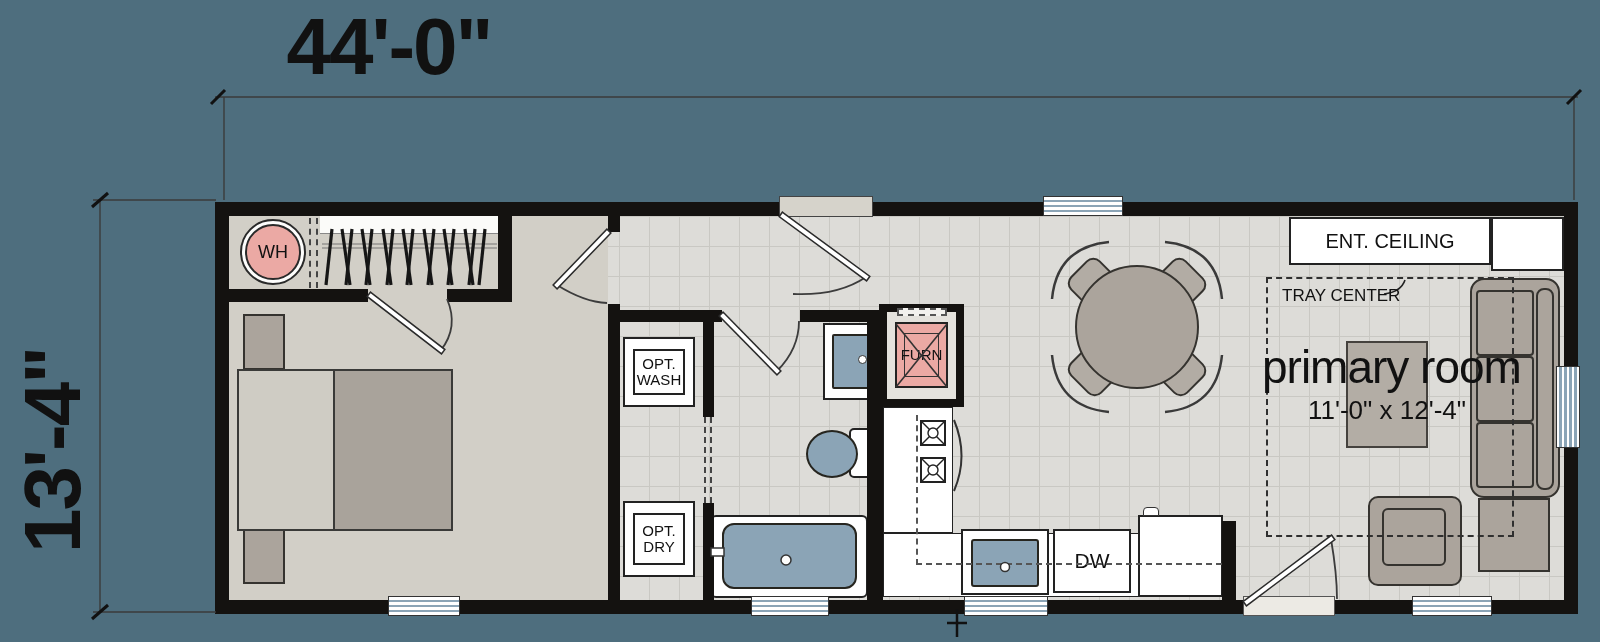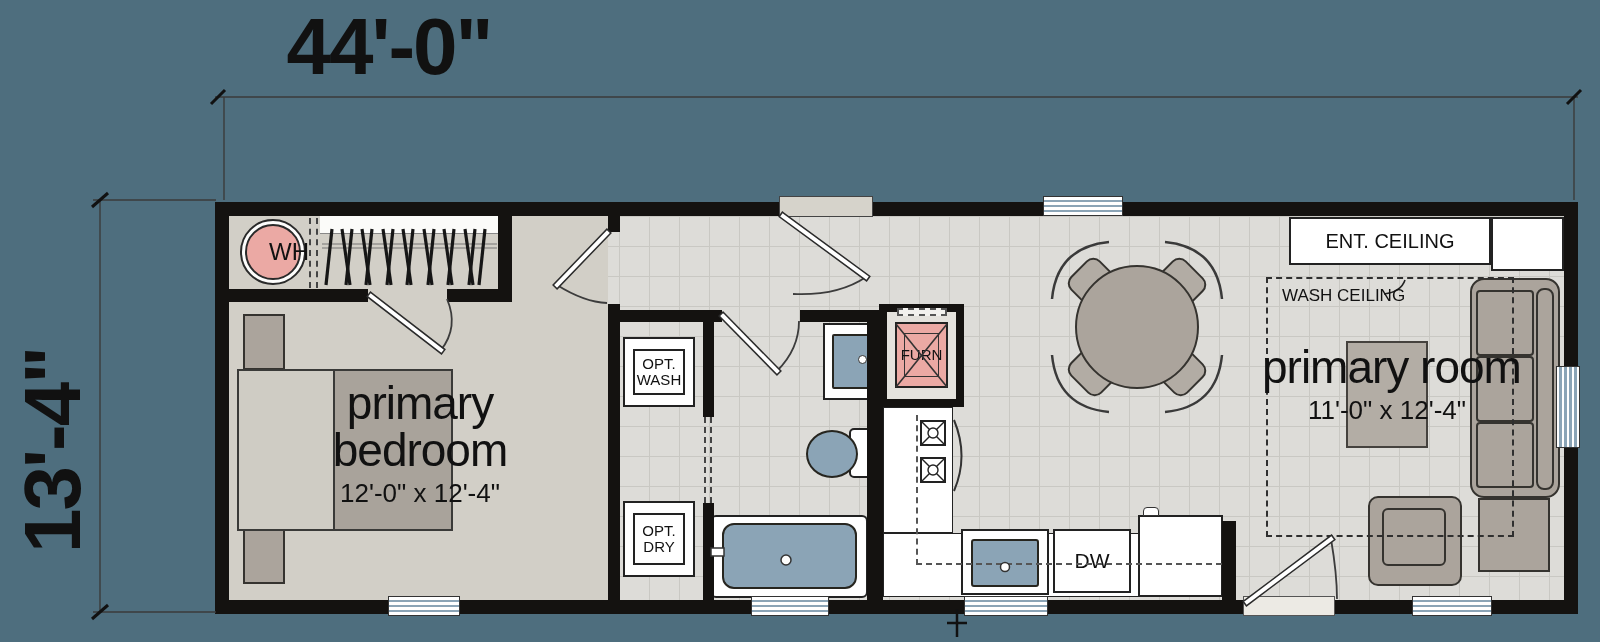--- a/index.html
+++ b/index.html
@@ -51,7 +51,7 @@
 
   <div class="abs" style="left:240px;top:219px;width:66px;height:66px;border:2px solid #2a2a2a;border-radius:50%;background:#fdfdfc;box-sizing:border-box;">
     <div class="abs" style="left:3px;top:3px;right:3px;bottom:3px;border:2px solid #2a2a2a;border-radius:50%;background:var(--accent_pink);box-sizing:border-box;"></div>
-    <div class="abs lbl" style="left:16px;top:0;width:100%;height:100%;font-size:24px;">WH</div>
+    <div class="abs lbl" style="left:0;top:0;width:100%;height:100%;font-size:18px;">WH</div>
   </div>
 
   <div class="abs white-box" style="left:623px;top:337px;width:72px;height:70px;"></div>

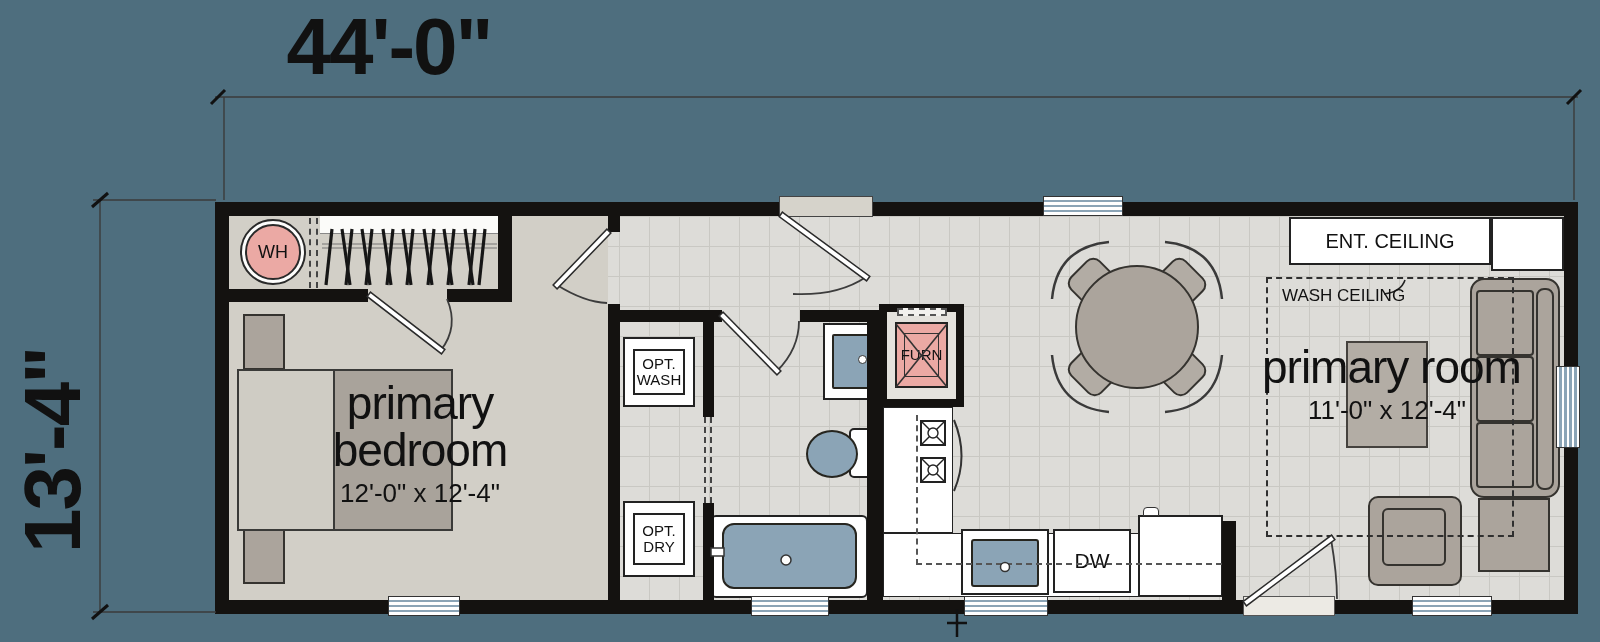--- a/index.html
+++ b/index.html
@@ -238,7 +238,7 @@
     <div class="room-size">11'-0" x 12'-4"</div>
   </div>
 
-  <div class="abs" style="left:1282px;top:286px;width:120px;font-size:17px;white-space:nowrap;">WASH CEILING</div>
+  <div class="abs" style="left:1282px;top:286px;width:120px;font-size:17px;white-space:nowrap;">TRAY CENTER</div>
 
 </div>
 

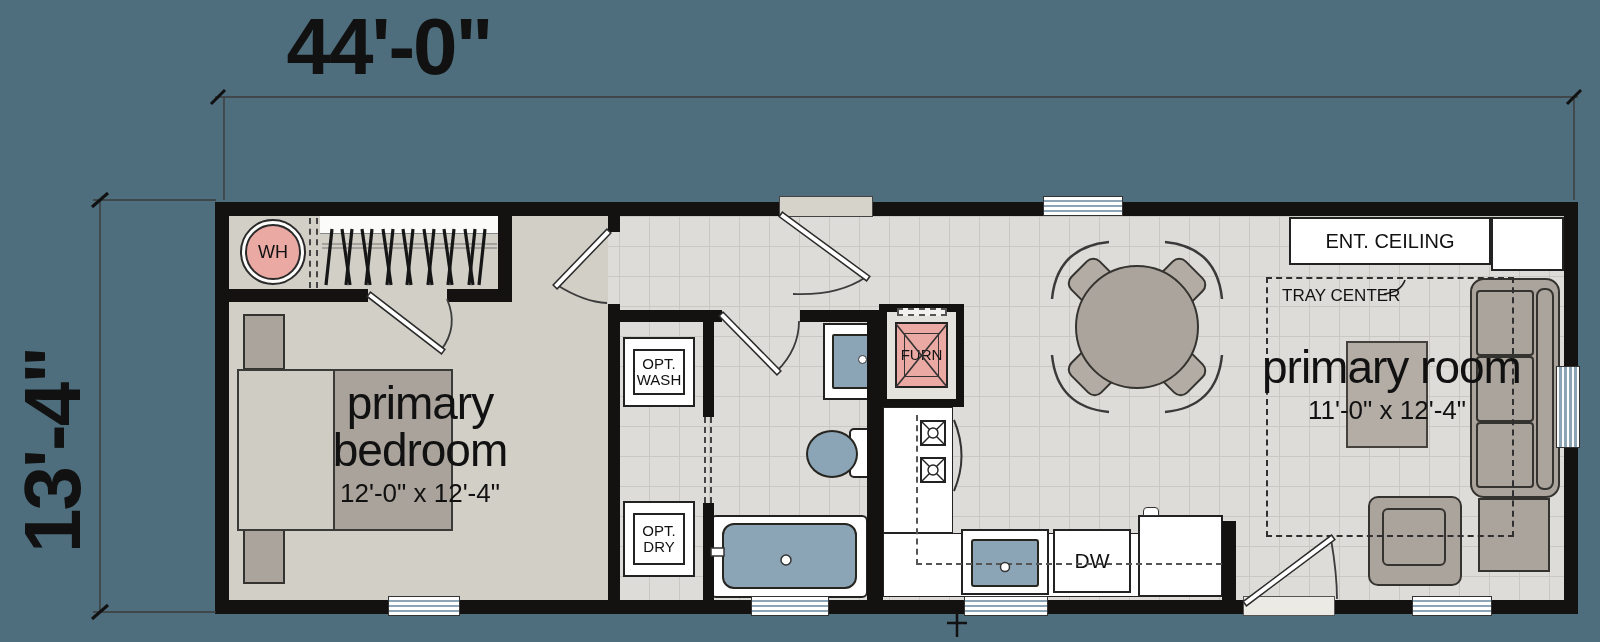--- a/index.html
+++ b/index.html
@@ -227,11 +227,6 @@
   <div class="abs dim-text lbl" style="left:234px;top:2px;width:310px;height:90px;">44'-0"</div>
   <div class="abs dim-text lbl" style="left:10px;top:300px;width:86px;height:300px;writing-mode:vertical-rl;transform:rotate(180deg);">13'-4"</div>
 
-  <div class="abs" style="left:300px;top:380px;width:240px;text-align:center;">
-    <div class="room-name">primary</div>
-    <div class="room-name">bedroom</div>
-    <div class="room-size">12'-0" x 12'-4"</div>
-  </div>
 
   <div class="abs" style="left:1262px;top:344px;width:250px;text-align:center;">
     <div class="room-name">primary room</div>

